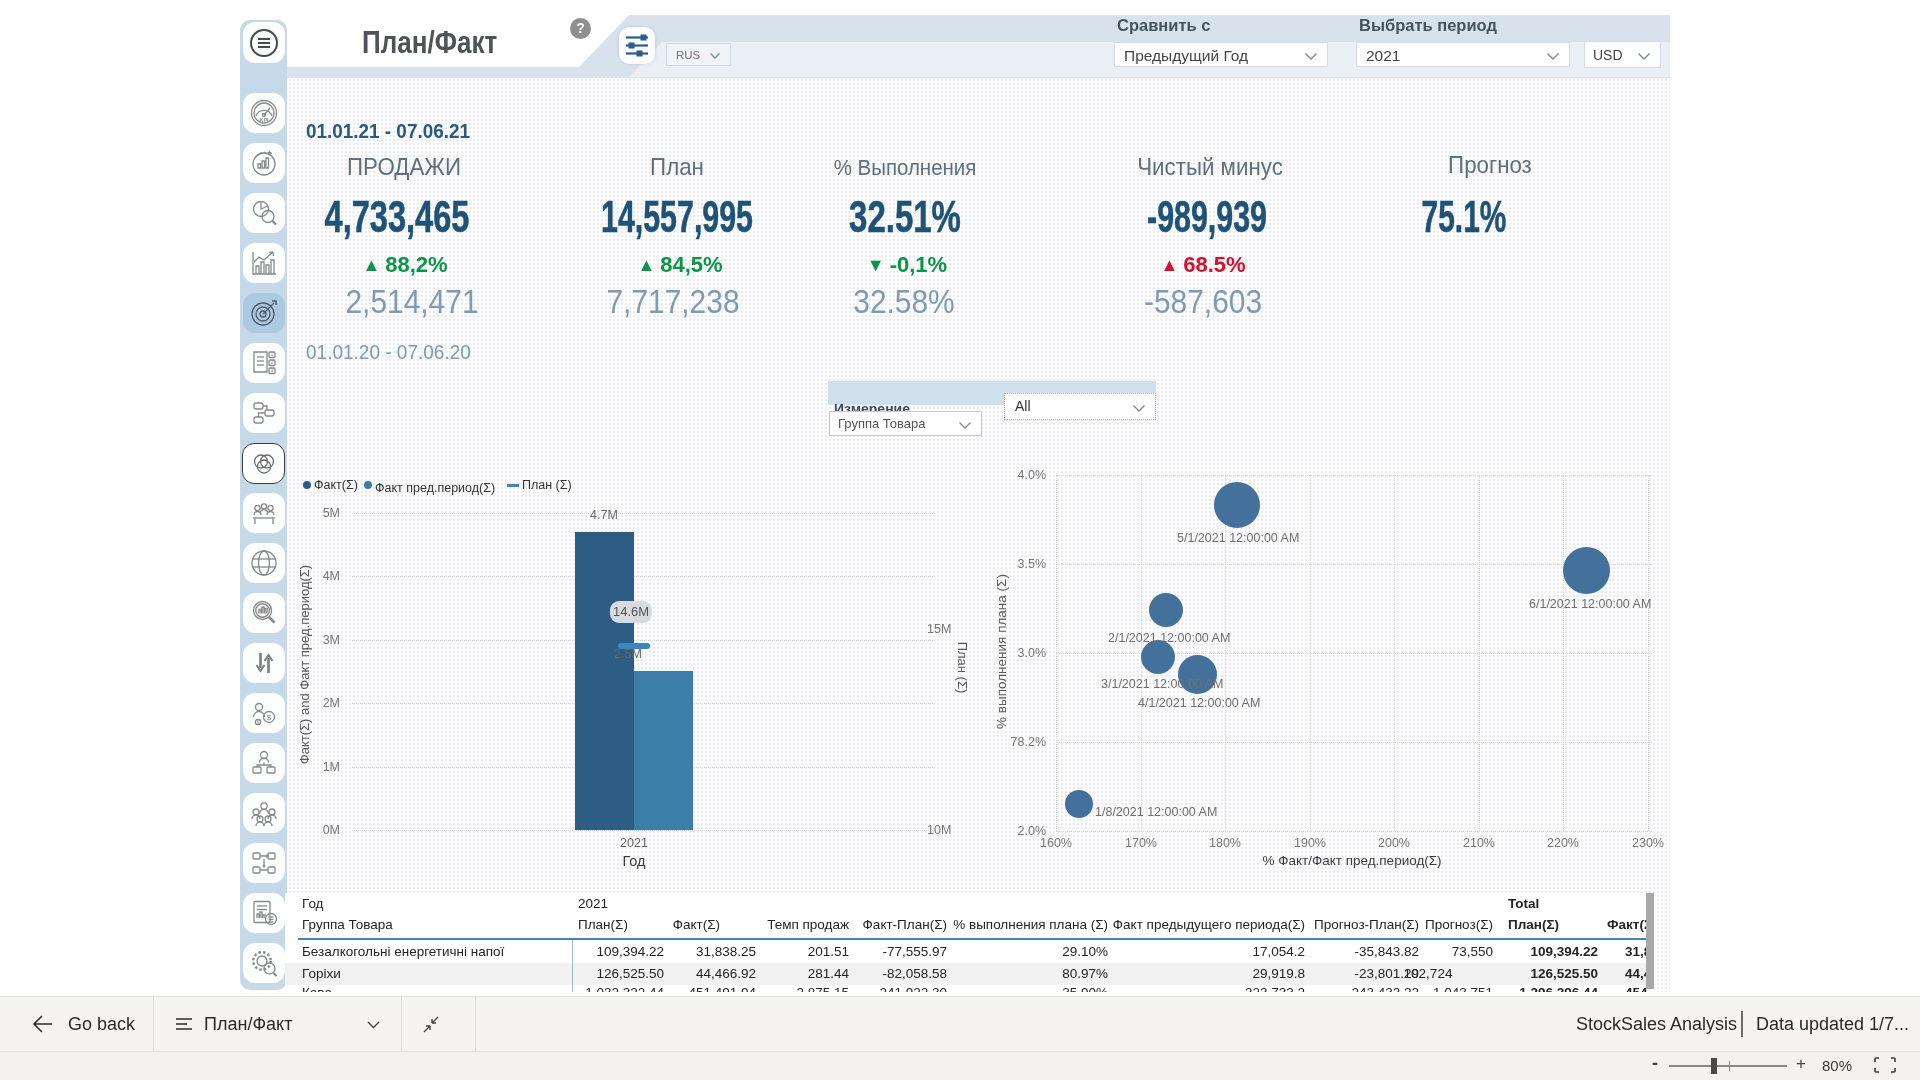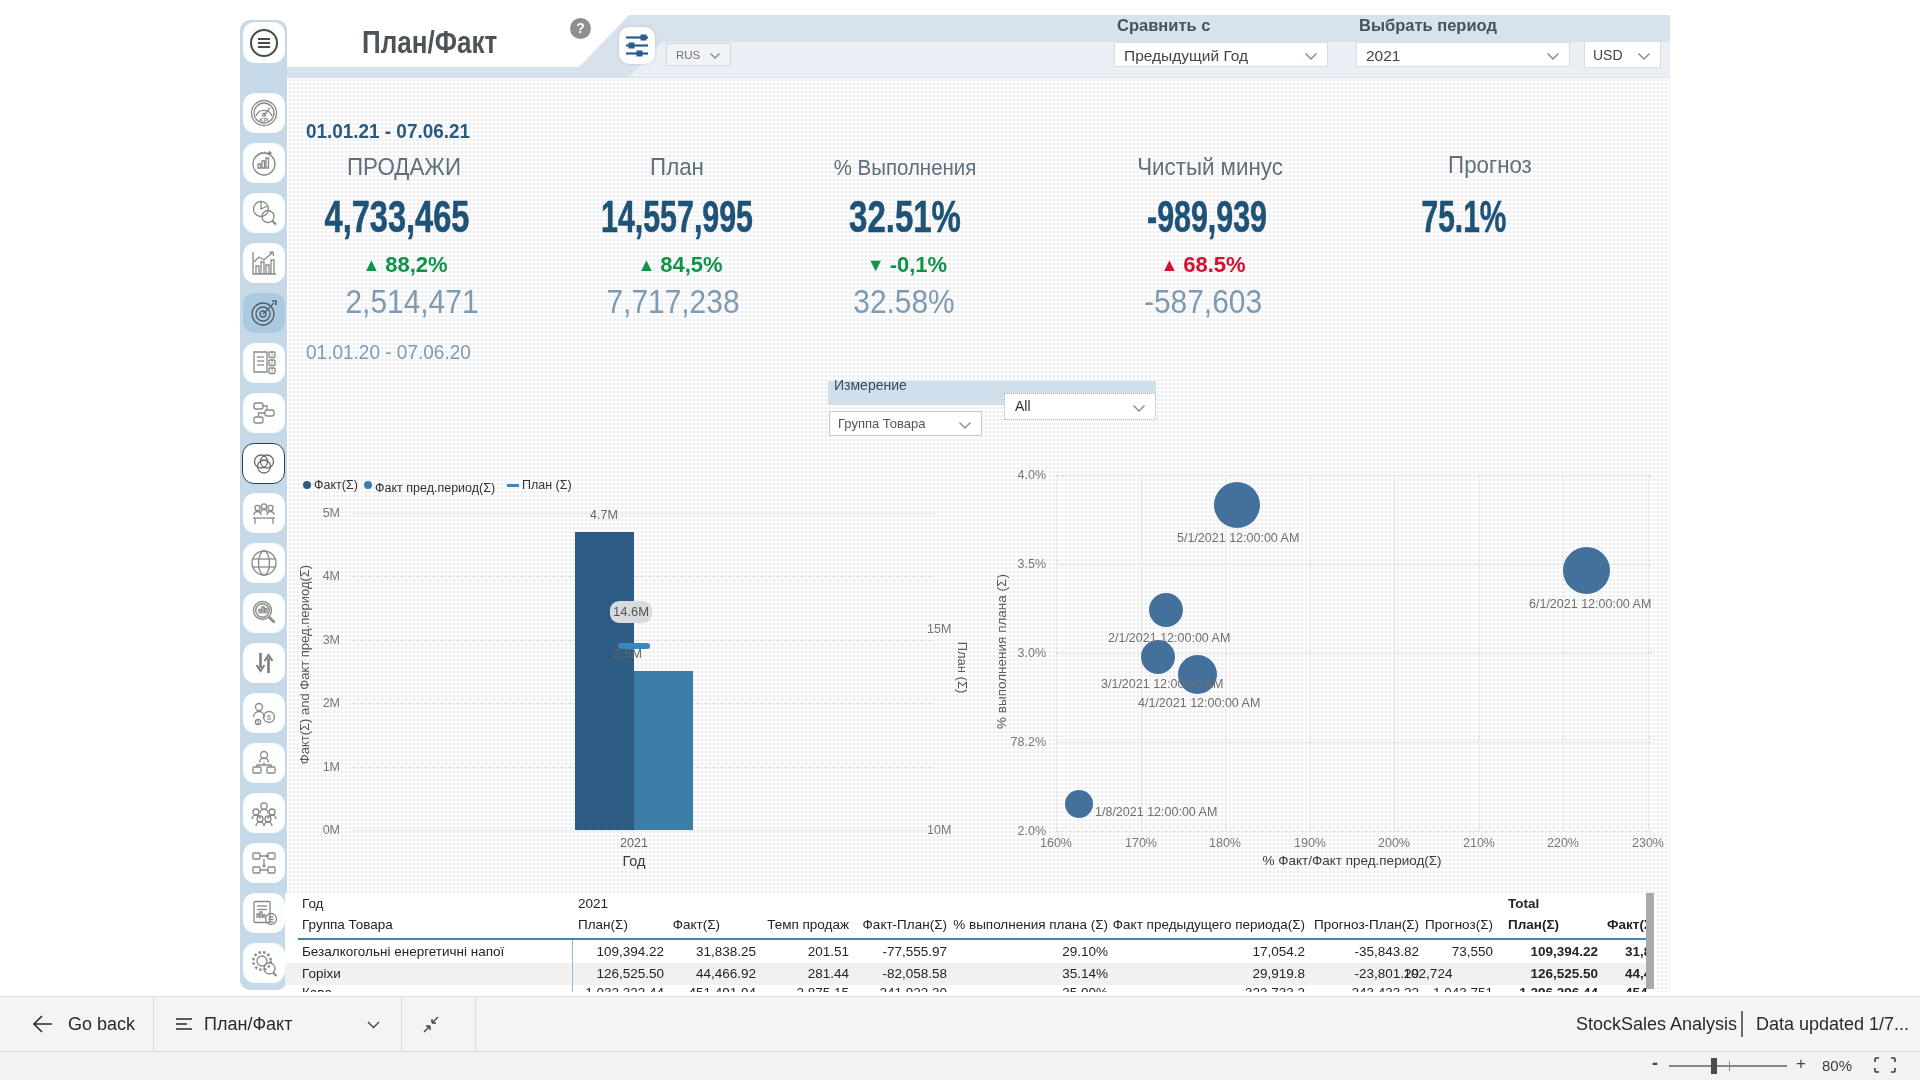--- a/index.html
+++ b/index.html
@@ -321,7 +321,7 @@
   <div class="abs ksub" style="left:1203px;top:282px;">-587,603</div>
 
   <div class="abs" style="left:828px;top:381px;width:328px;height:24px;background:#CFE0EC;"></div>
-  <div class="abs" style="left:834px;top:377px;font-size:14px;font-weight:normal;color:#3C4C5A;">Измерение</div>
+  <div class="abs" style="left:834px;top:401px;font-size:14px;font-weight:bold;color:#3C4C5A;">Измерение</div>
   <div class="abs" style="left:829px;top:411px;width:153px;height:25px;background:#fff;border:1px solid #C9C9C9;box-sizing:border-box;font-size:13px;color:#555;line-height:23px;padding-left:8px;">Группа Товара<svg class="ddchev" width="14" height="9">
         <path d="M1.5 1.5 L7 7 L12.5 1.5" stroke="#888" fill="none" stroke-width="1.3"></path>
       </svg></div>

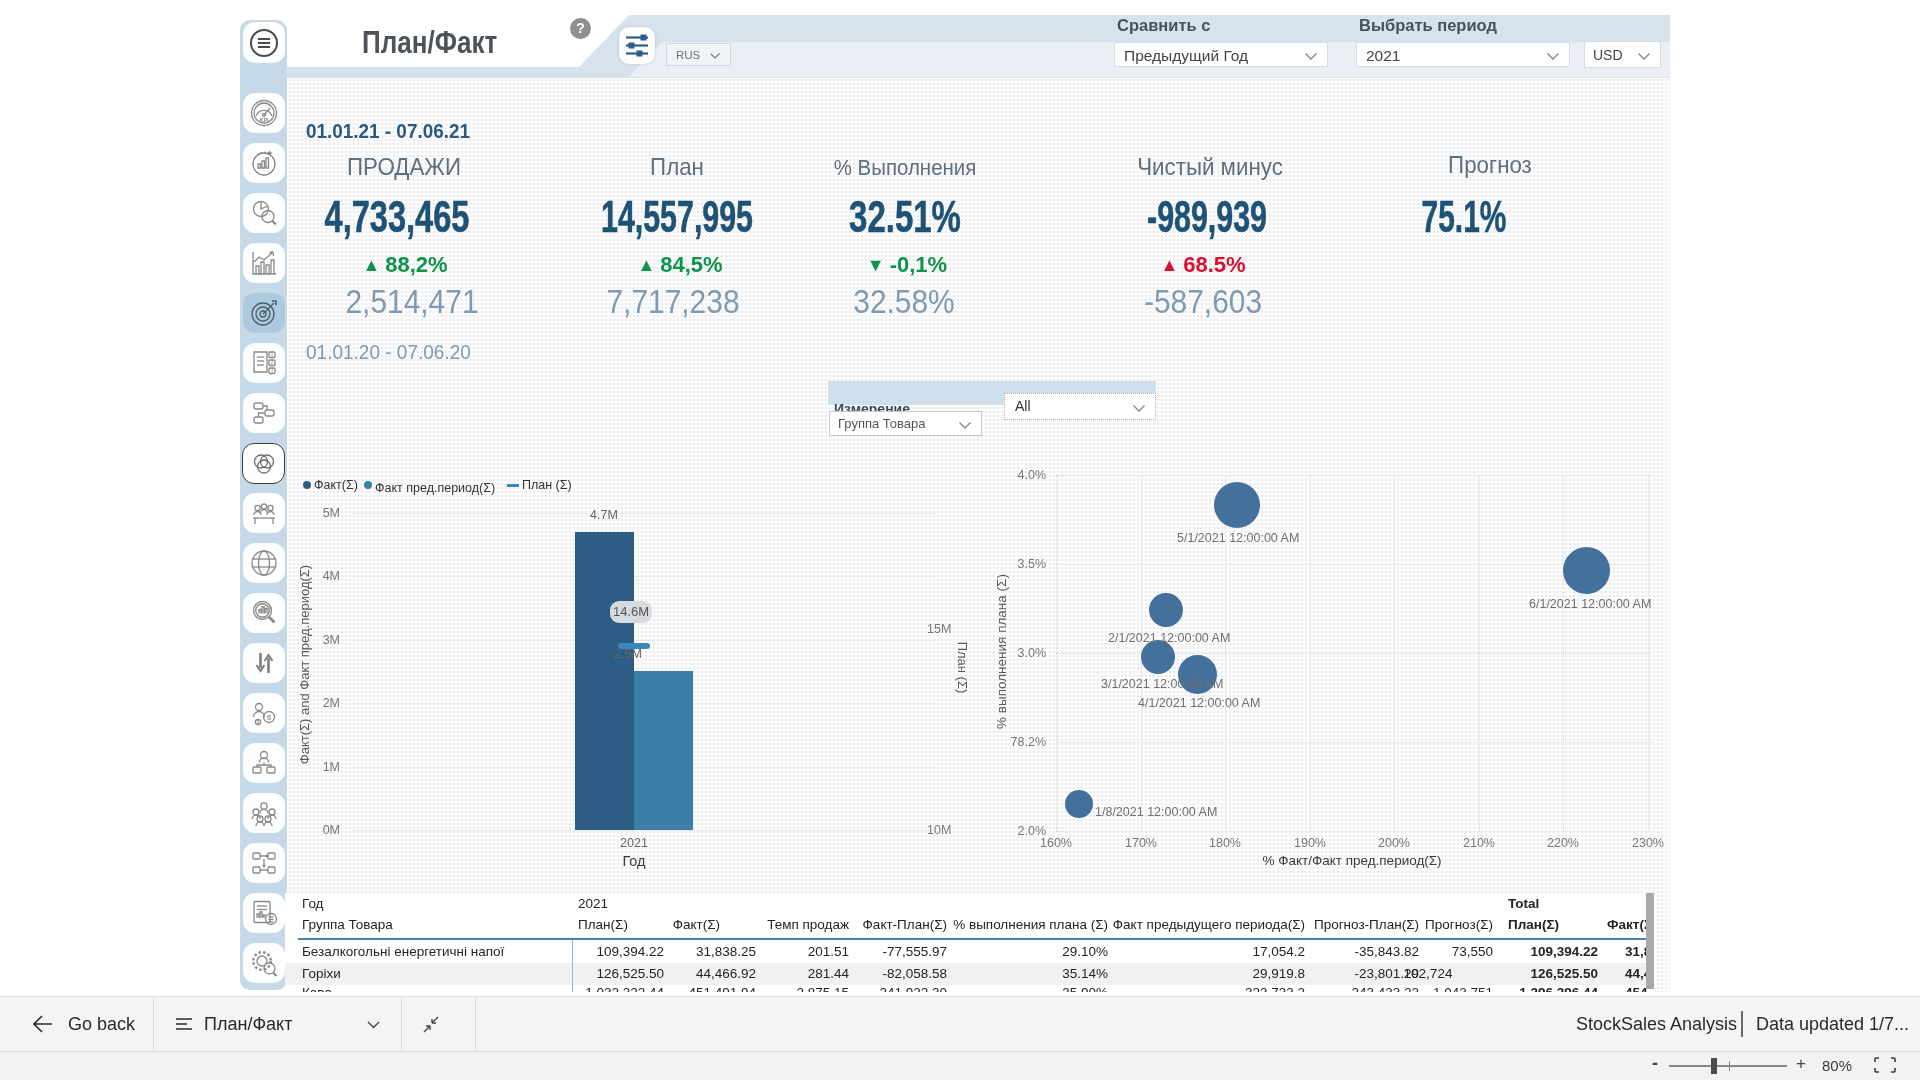--- a/index.html
+++ b/index.html
@@ -457,7 +457,7 @@
     <div class="tcell tr" style="left:341px;top:73px;width:130px;">44,466.92</div>
     <div class="tcell tr" style="left:434px;top:73px;width:130px;">281.44</div>
     <div class="tcell tr" style="left:532px;top:73px;width:130px;">-82,058.58</div>
-    <div class="tcell tr" style="left:693px;top:73px;width:130px;">35.14%</div>
+    <div class="tcell tr" style="left:693px;top:73px;width:130px;">80.97%</div>
     <div class="tcell tr" style="left:890px;top:73px;width:130px;">29,919.8</div>
     <div class="tcell tr" style="left:1004px;top:73px;width:130px;">-23,801.29</div>
     <div class="tcell tr" style="left:1078px;top:73px;width:130px;text-align:center;">102,724</div>

